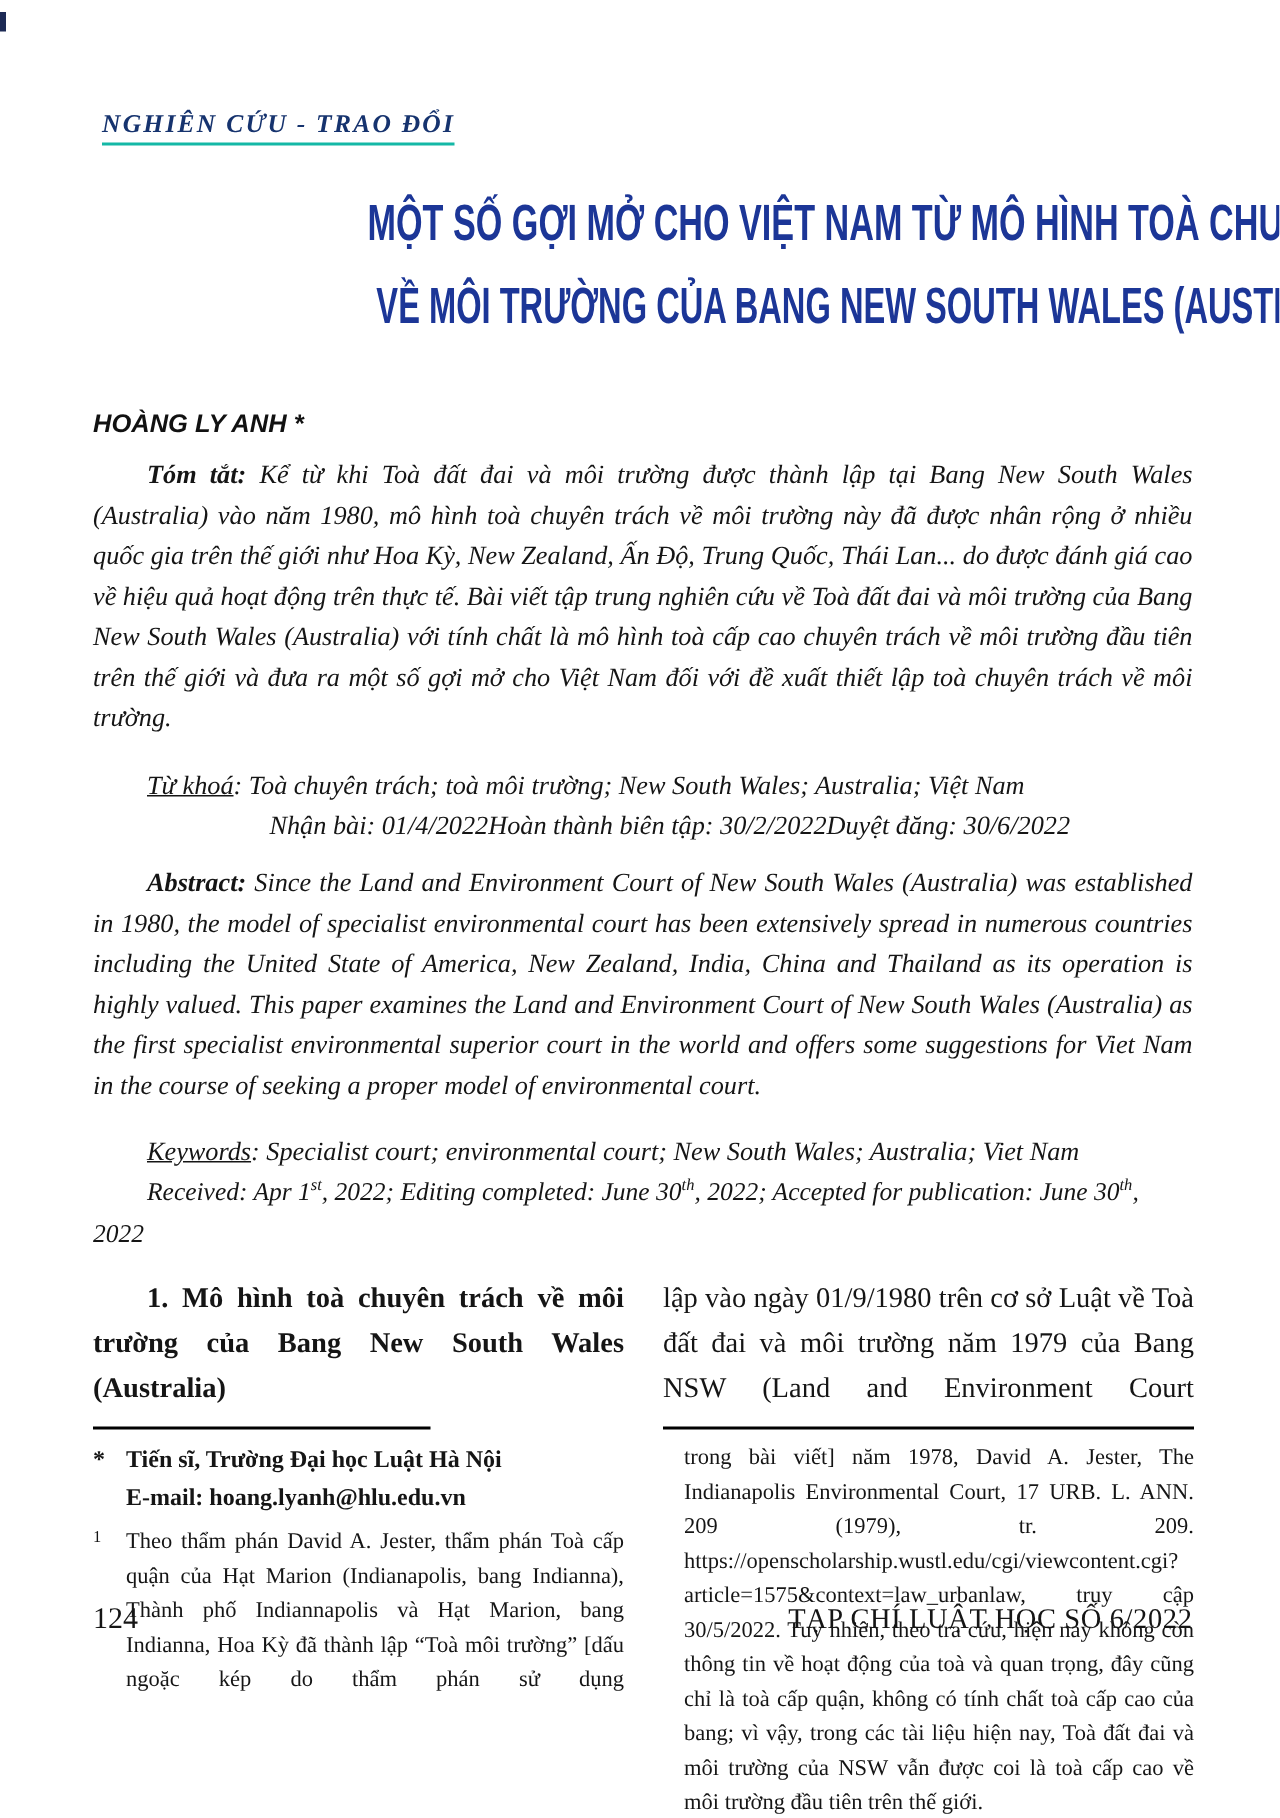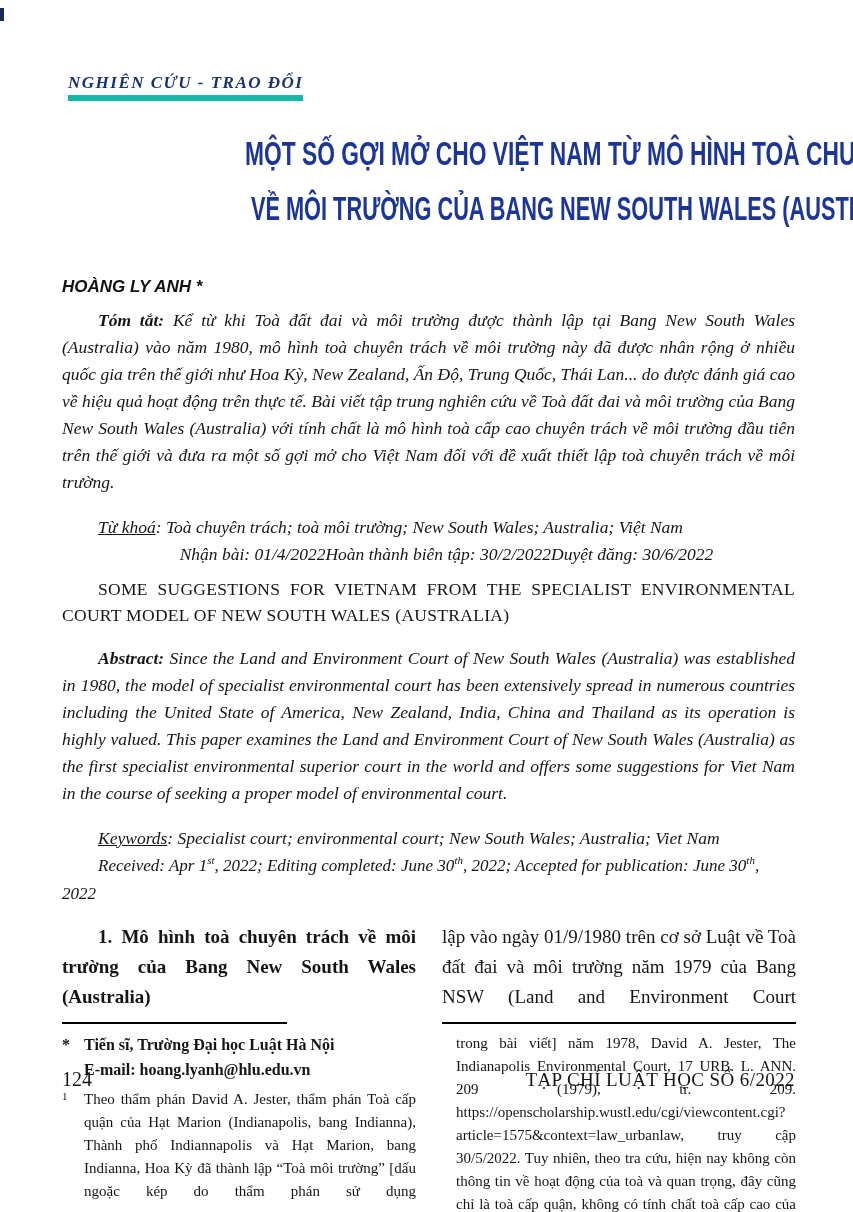--- a/index.html
+++ b/index.html
@@ -16,7 +16,7 @@
   .section-label{
     display:inline-block;margin-left:6px;
     font-style:italic;font-weight:bold;font-size:17px;letter-spacing:1.5px;
-    color:#16336e;border-bottom:6px solid #14b8a6;padding-bottom:2px;
+    color:#16336e;border-bottom:2px solid #14b8a6;padding-bottom:2px;
   }
 
   

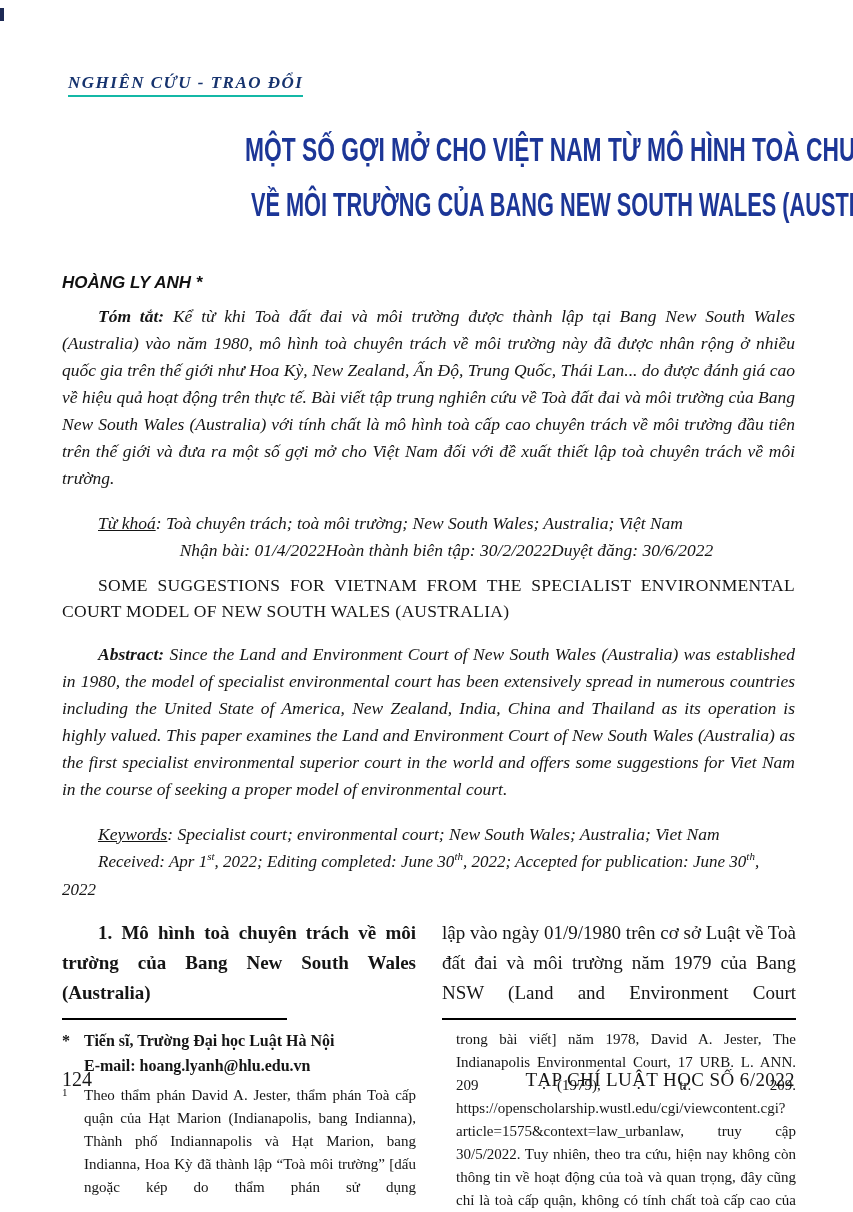--- a/index.html
+++ b/index.html
@@ -104,7 +104,6 @@
       <span>Duyệt đăng: 30/6/2022</span>
     </div>
 
-    <p class="title-en">SOME SUGGESTIONS FOR VIETNAM FROM THE SPECIALIST ENVIRONMENTAL COURT MODEL OF NEW SOUTH WALES (AUSTRALIA)</p>
 
     <p class="abs abs-en"><span class="lab-bold">Abstract:</span><span> Since the Land and Environment Court of New South Wales (Australia) was established in 1980, the model of specialist environmental court has been extensively spread in numerous countries including the United State of America, New Zealand, India, China and Thailand as its operation is highly valued. This paper examines the Land and Environment Court of New South Wales (Australia) as the first specialist environmental superior court in the world and offers some suggestions for Viet Nam in the course of seeking a proper model of environmental court.</span></p>
 

